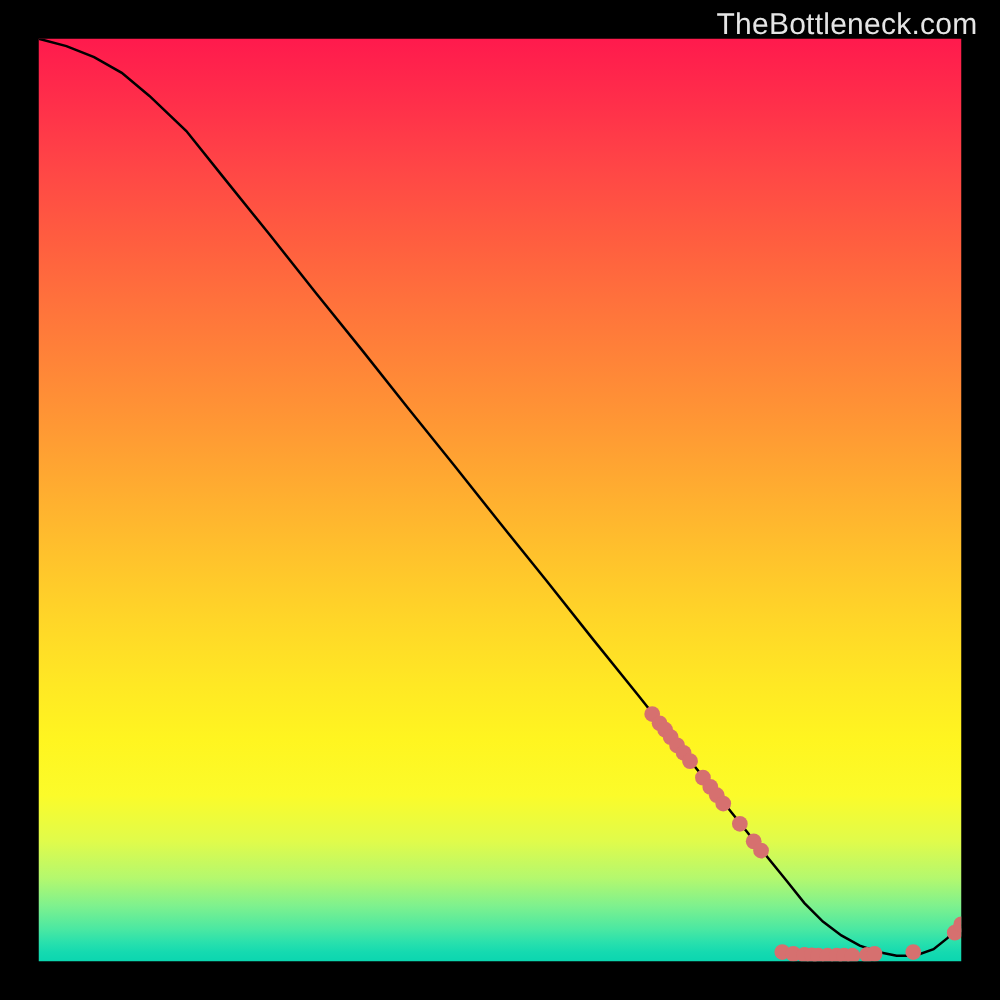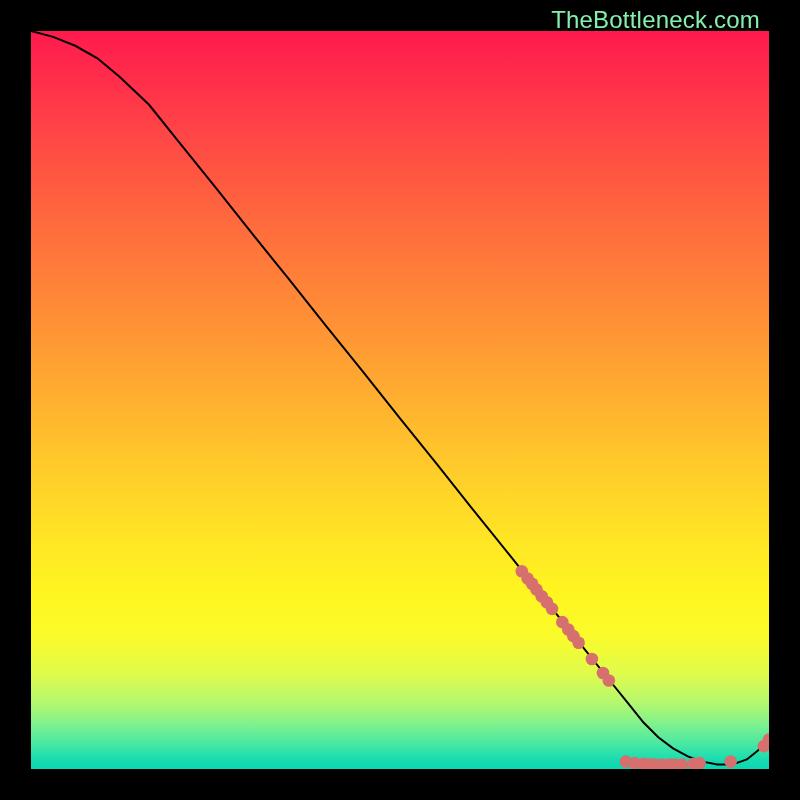--- a/index.html
+++ b/index.html
@@ -51,8 +51,8 @@
   .watermark {
     position: absolute;
     top: 6px;
-    right: 40px;
-    color: #86efac;
+    right: 18px;
+    color: #e5e5e5;
     font-size: 24px;
     letter-spacing: 0.2px;
     font-weight: 400;

